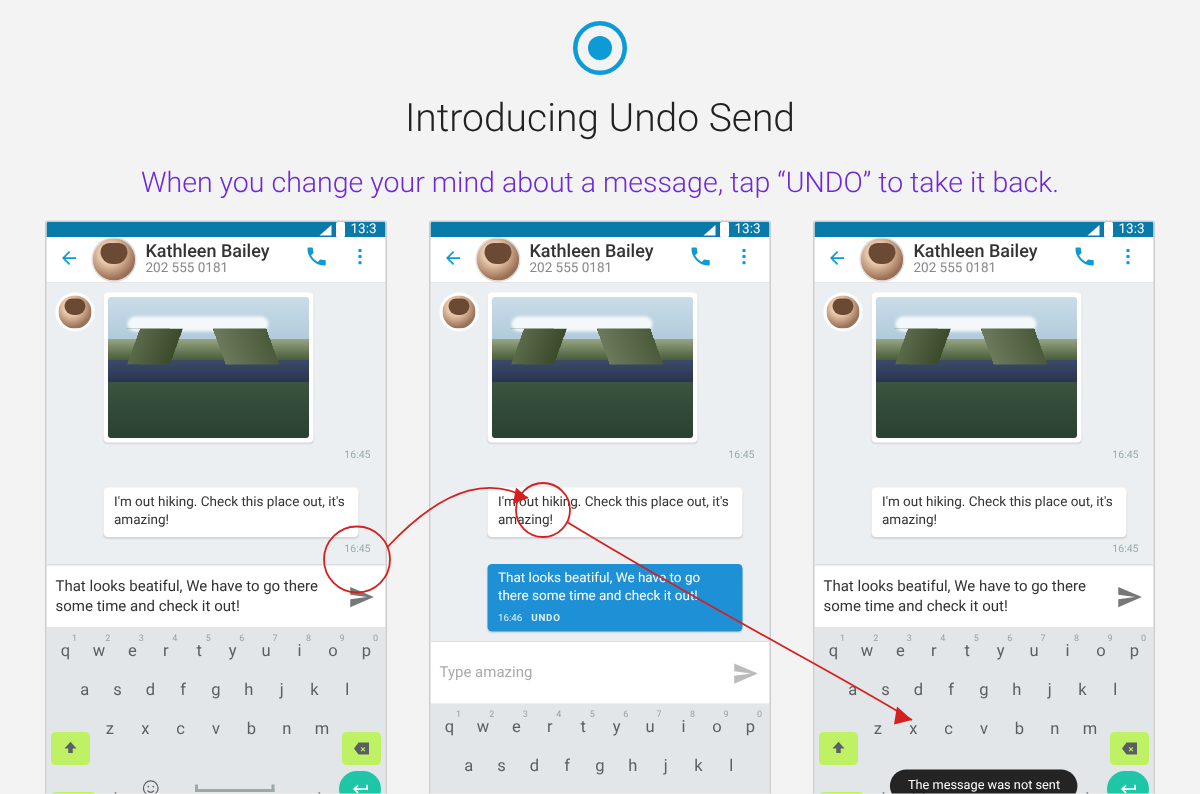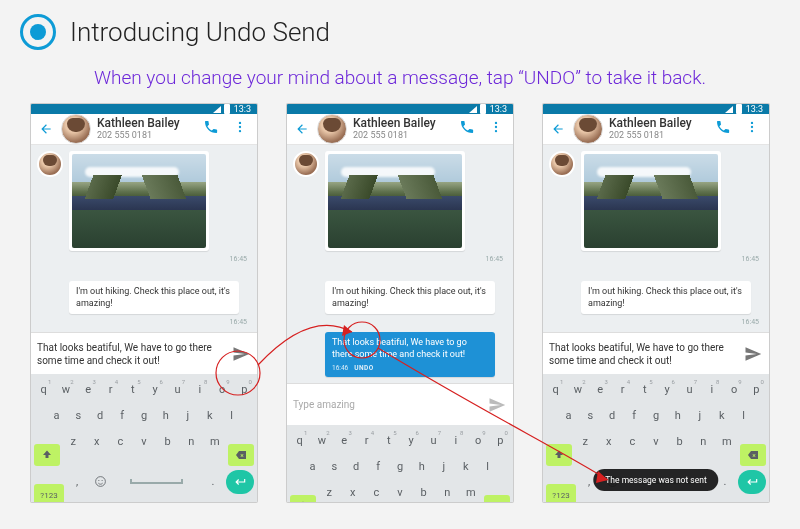--- a/index.html
+++ b/index.html
@@ -17,6 +17,7 @@
     align-items: center;
     padding: 14px 20px 6px 20px;
     gap: 14px;
+    flex-direction: column;
   }
   .logo-circle {
     width: 36px; height: 36px;

